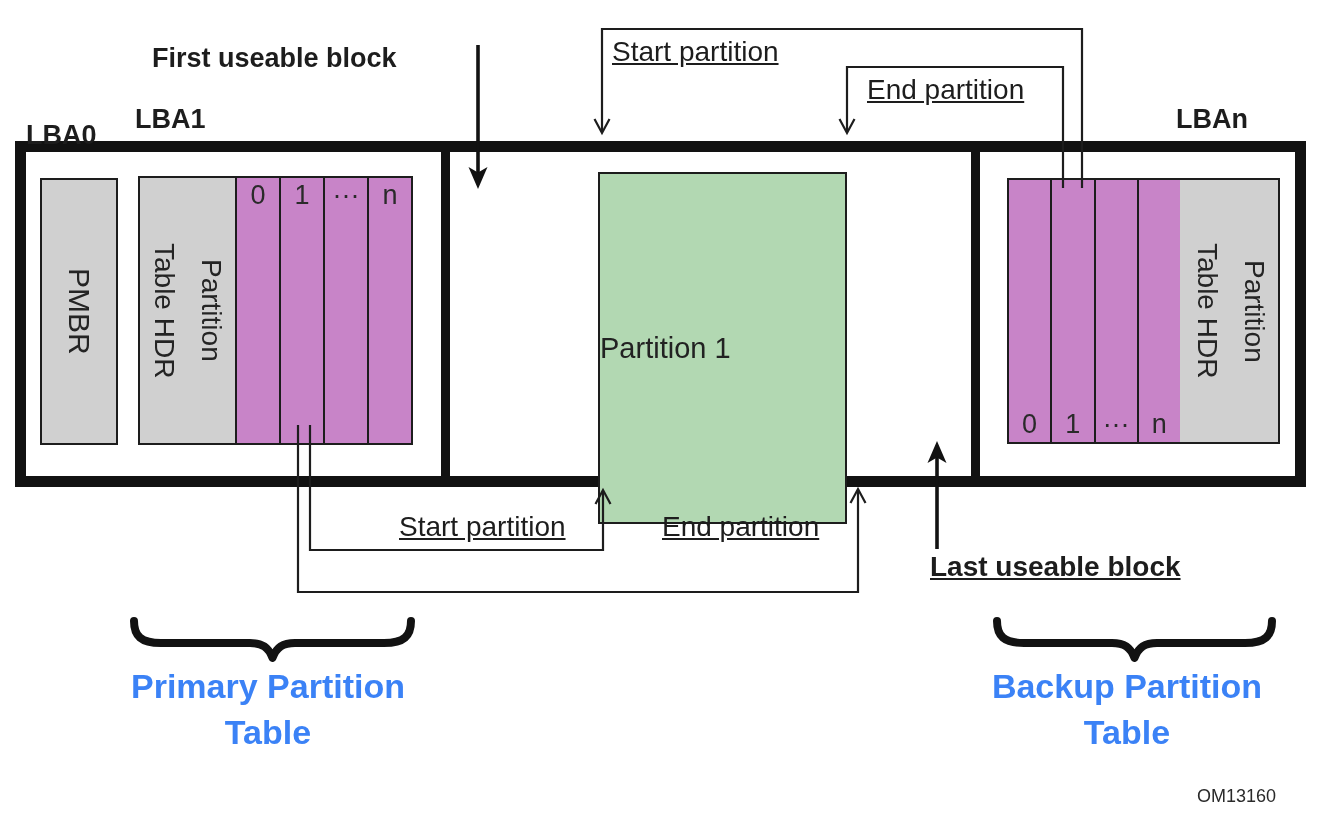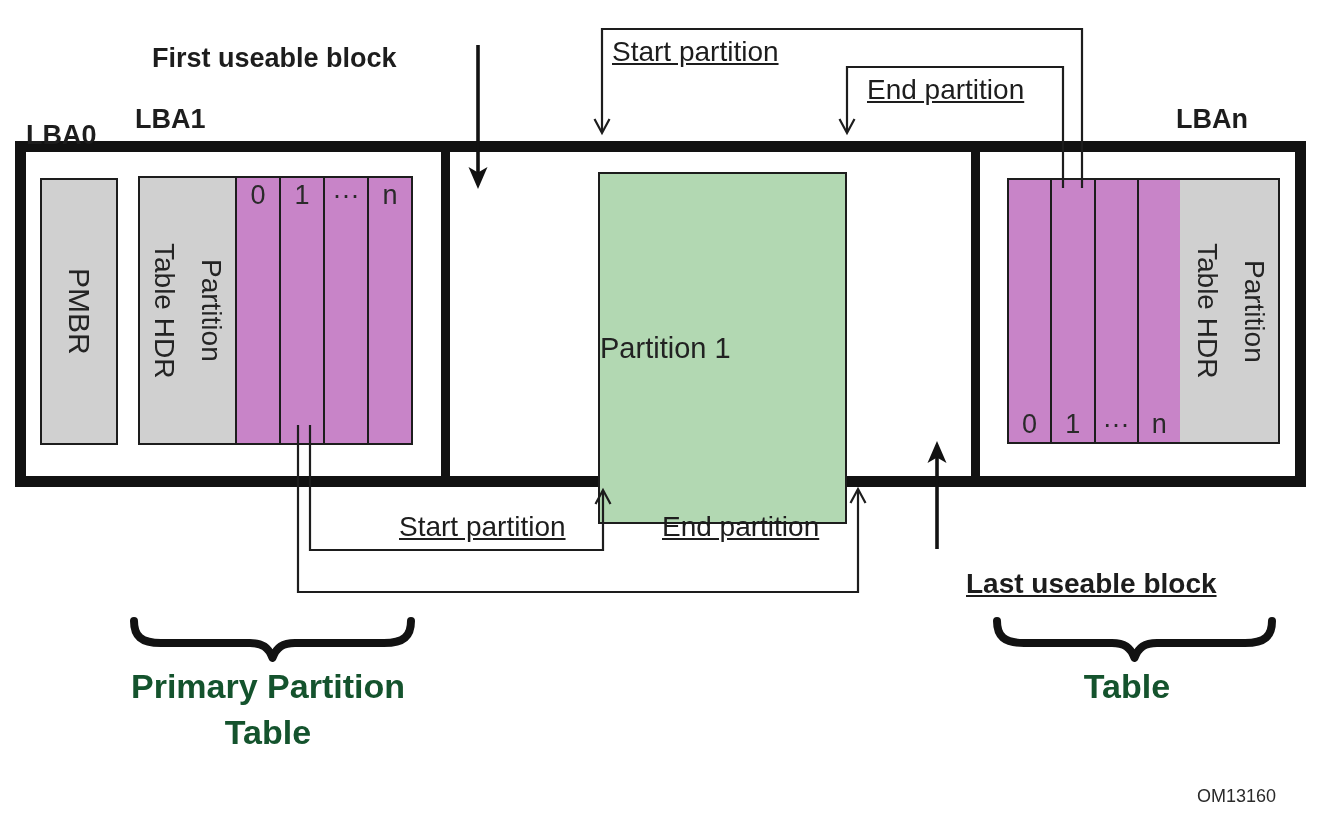--- a/index.html
+++ b/index.html
@@ -118,7 +118,7 @@
 
   <div class="abs lbl f28" style="left:399px;top:511px;">Start partition</div>
   <div class="abs lbl f28" style="left:662px;top:511px;">End partition</div>
-  <div class="abs lbl b f28" style="left:930px;top:568px;margin-left:36px;">Last useable block</div>
+  <div class="abs lbl b f28" style="left:930px;top:551px;">Last useable block</div>
 
   <div class="abs caption" style="left:92px;top:663px;">
     <div>Primary Partition</div>

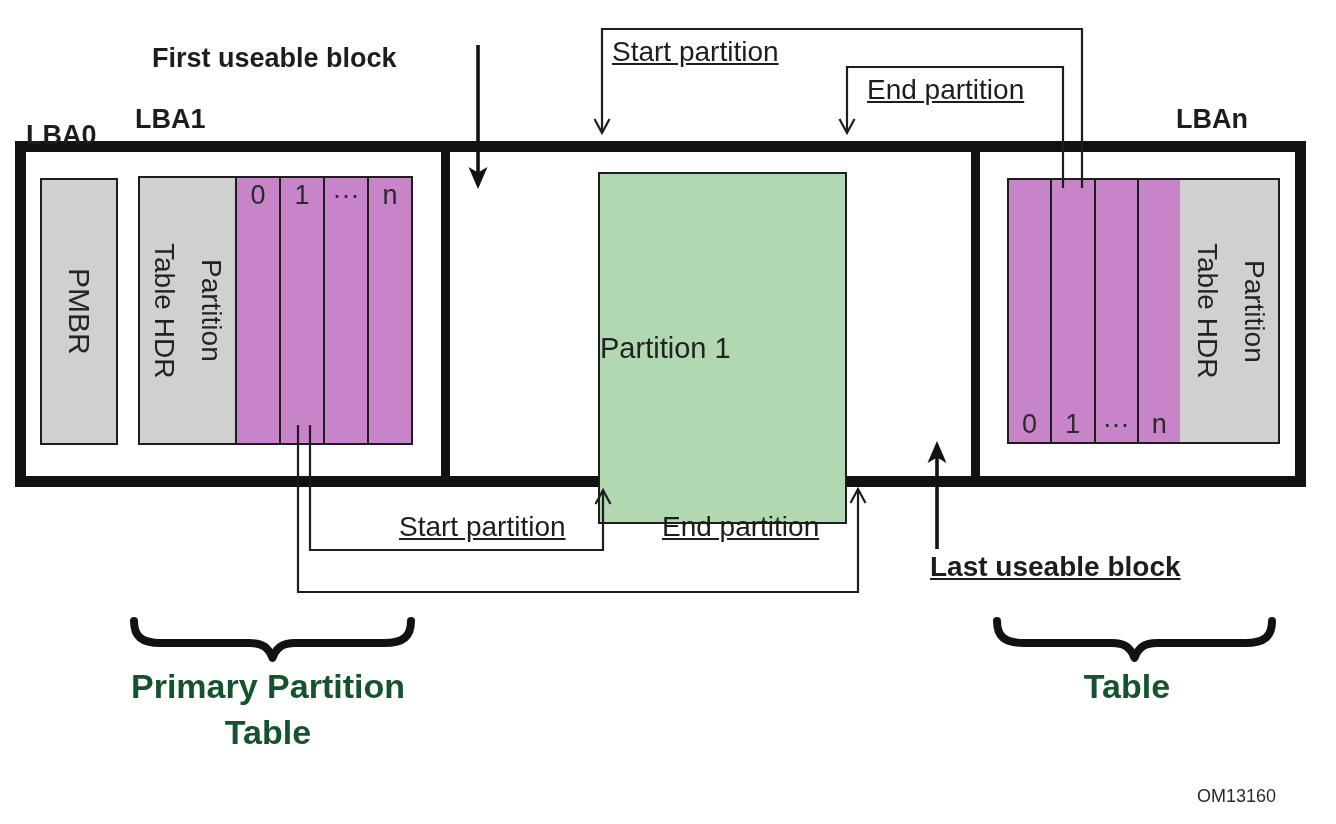--- a/index.html
+++ b/index.html
@@ -41,7 +41,7 @@
   .b{font-weight:bold;}
   .f27{font-size:27px;}
   .f28{font-size:28px;text-decoration:underline;}
-  .caption{width:352px;text-align:center;font-weight:bold;font-size:34px;line-height:46px;color:#14532d;}
+  .caption{width:352px;text-align:center;font-weight:bold;font-size:34px;line-height:46px;color:#3b82f6;}
   .om{font-size:18px;color:#2a2a2a;}
   
   .overlay{left:0;top:0;width:1336px;height:824px;pointer-events:none;}

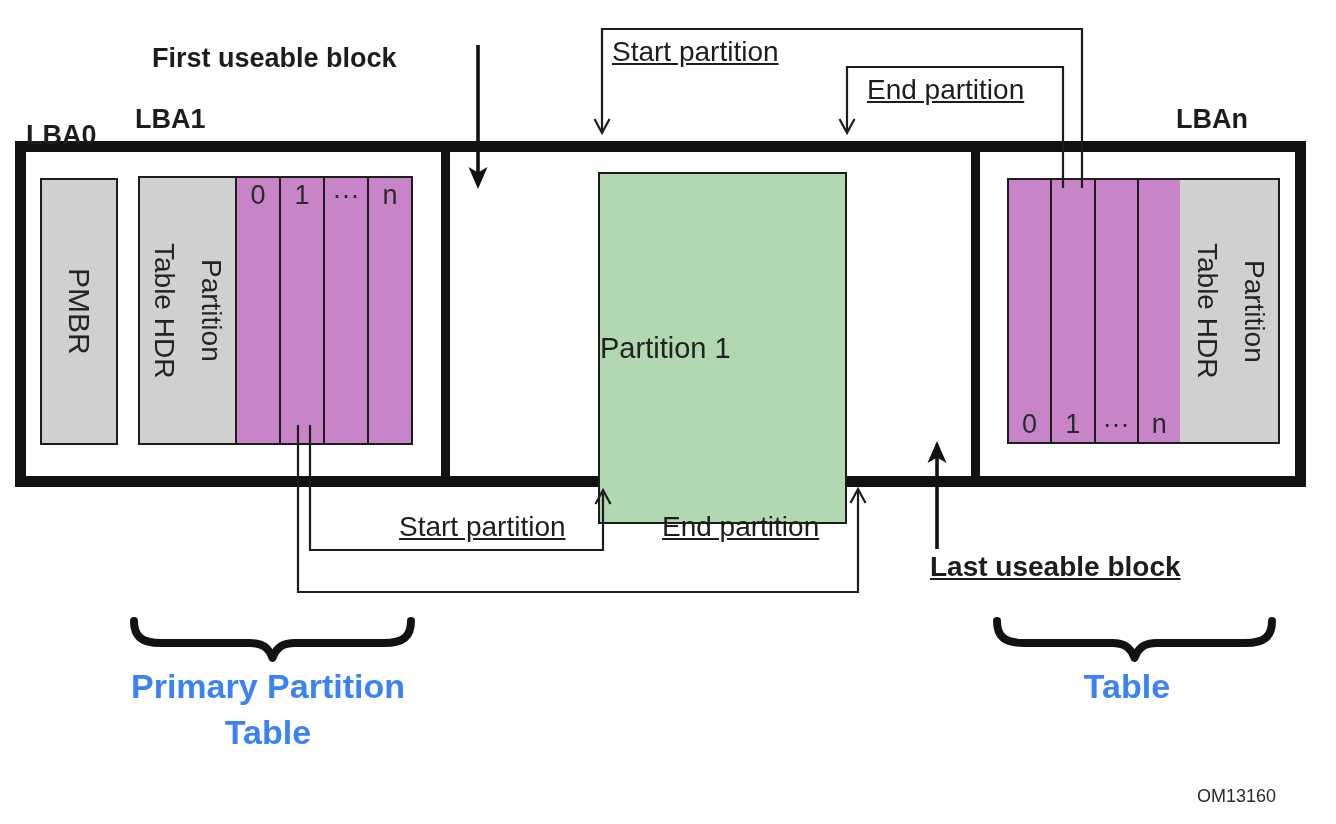--- a/index.html
+++ b/index.html
@@ -125,6 +125,7 @@
     <div>Table</div>
   </div>
   <div class="abs caption" style="left:951px;top:663px;">
+    <div>Backup Partition</div>
     <div>Table</div>
   </div>
   <div class="abs lbl om" style="left:1197px;top:786px;">OM13160</div>

